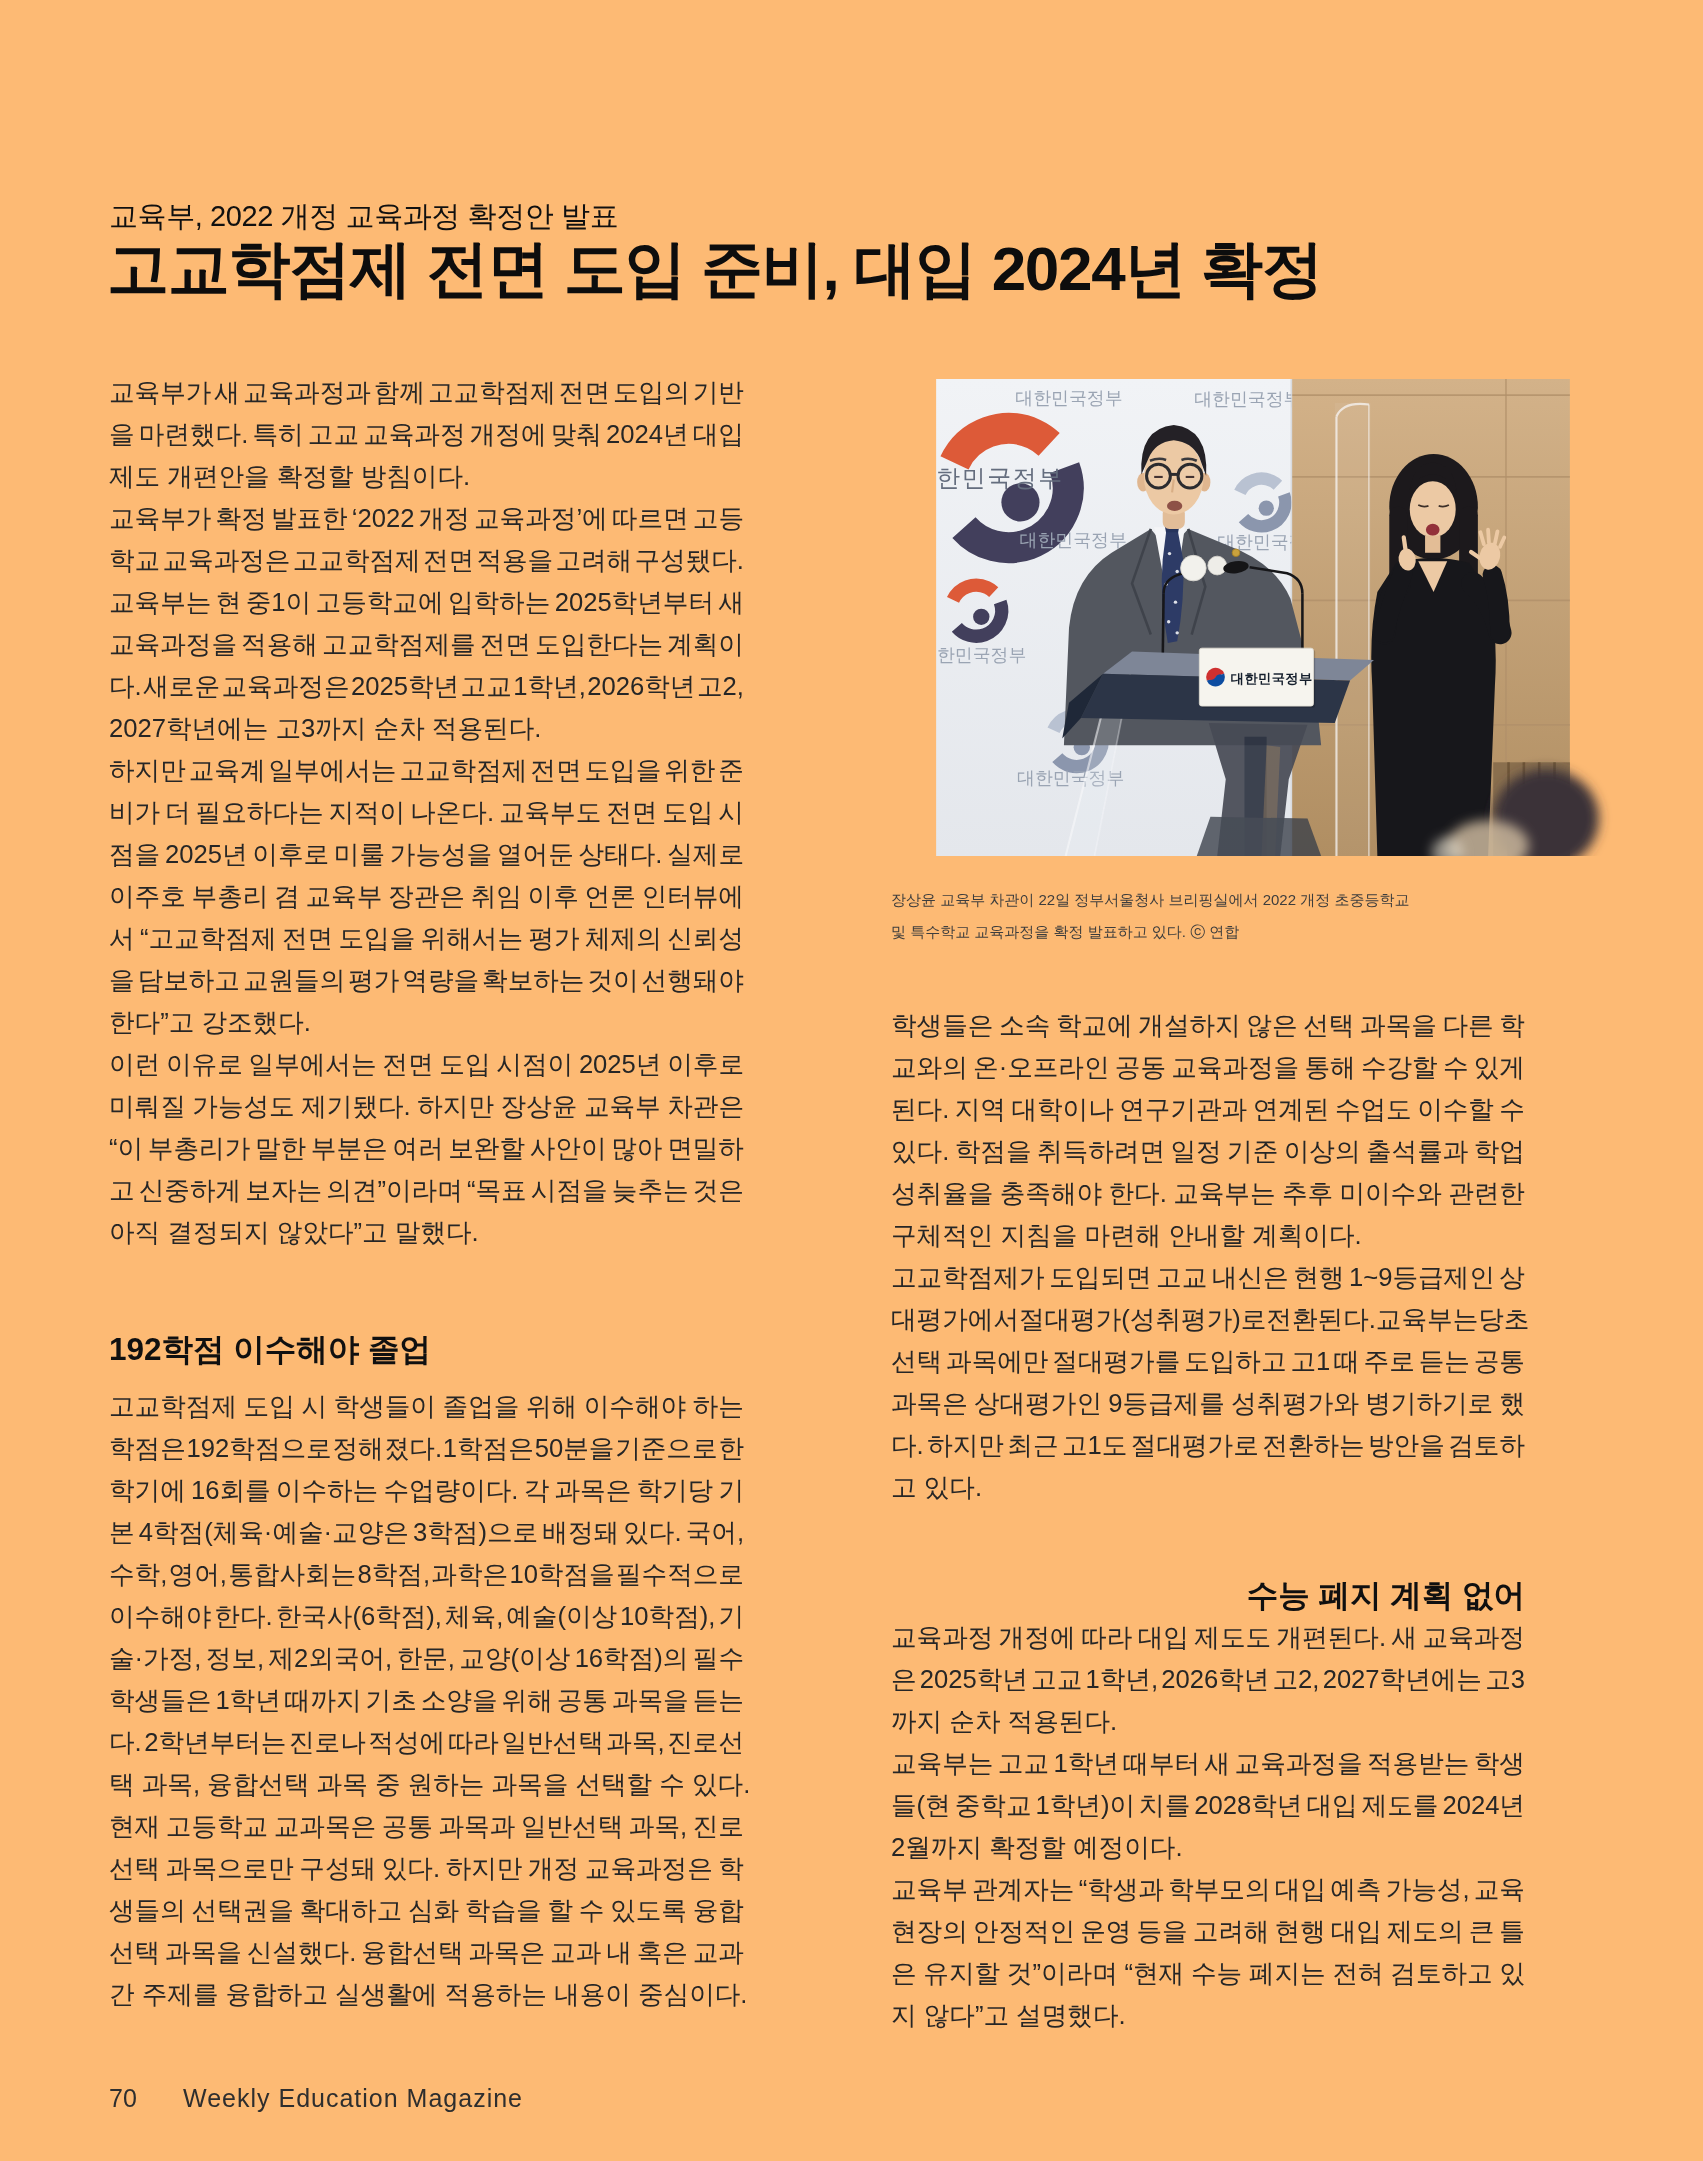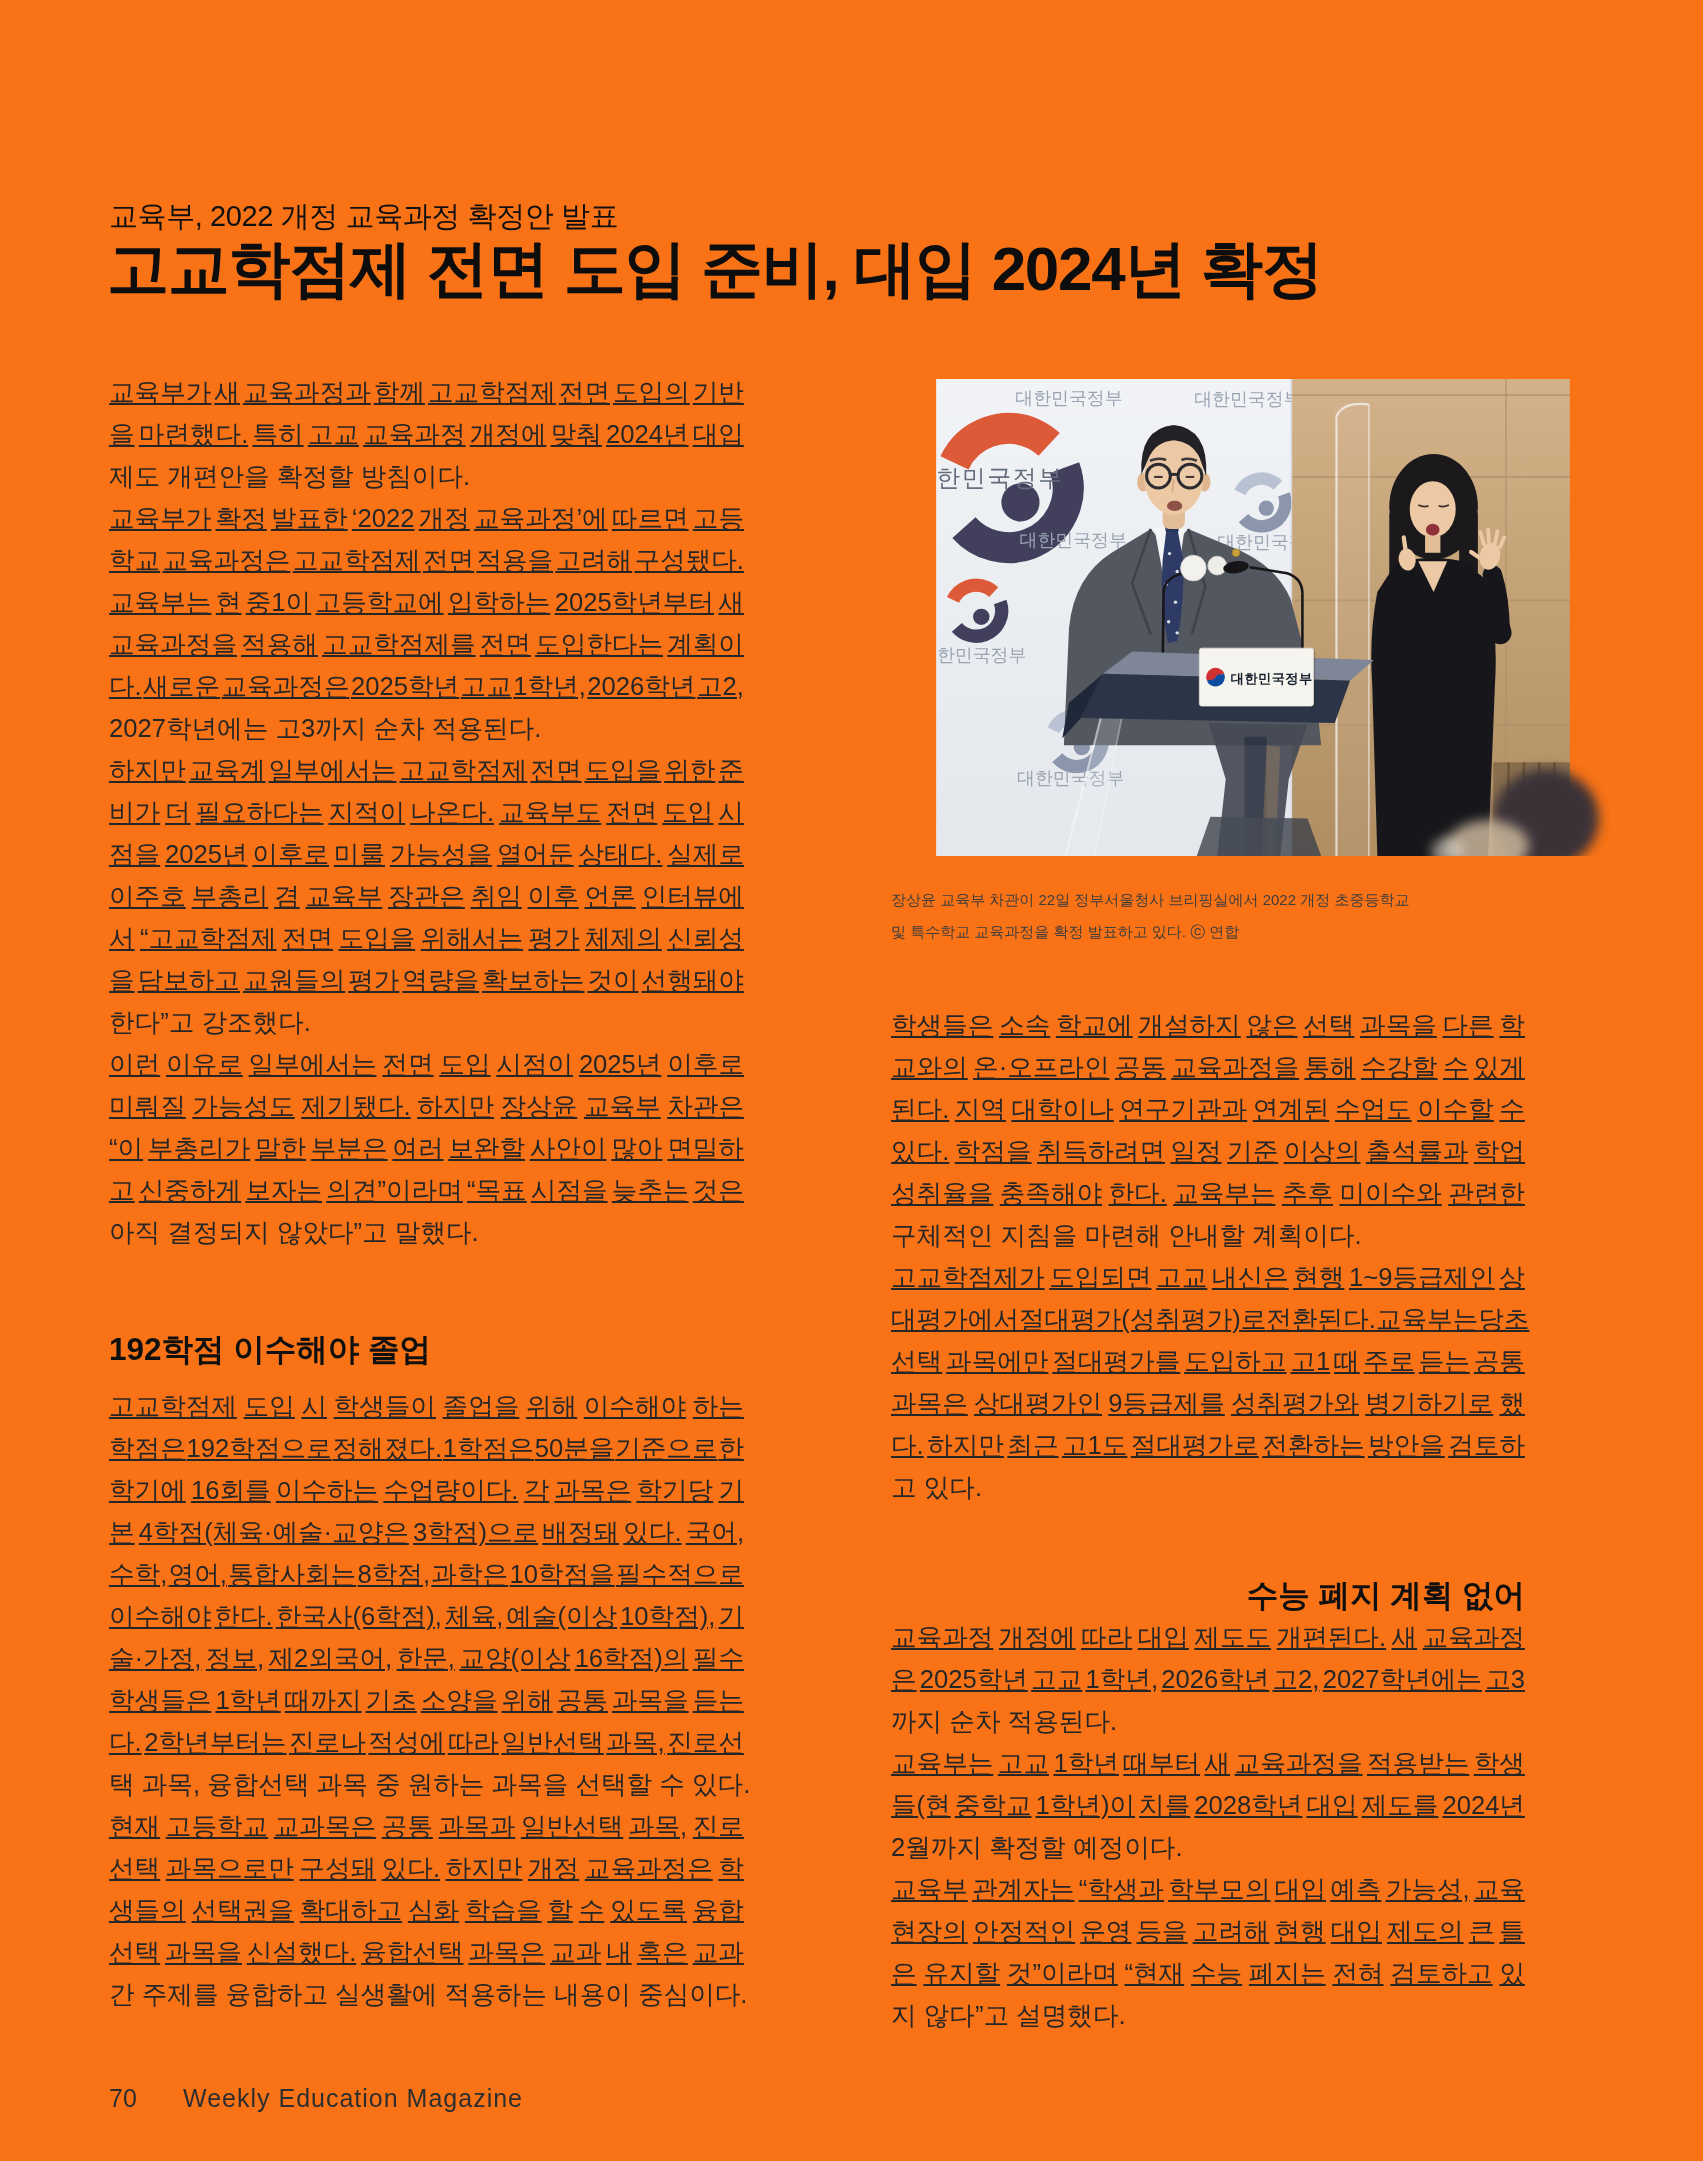--- a/index.html
+++ b/index.html
@@ -5,7 +5,7 @@
   html,body{margin:0;padding:0;background:#ffffff;}
   body{width:1704px;height:2162px;position:relative;overflow:hidden;
        font-family:"Liberation Sans",sans-serif;color:#1c1c1c;}
-  .page{position:absolute;inset:0;background:#f97316;}
+  .page{position:absolute;inset:0;background:#fdba74;}
   .kicker{position:absolute;left:109px;top:199px;font-size:29px;line-height:34px;
           letter-spacing:-0.4px;color:#101010;}
   .title{position:absolute;left:107px;top:240px;margin:0;font-size:62px;line-height:58px;

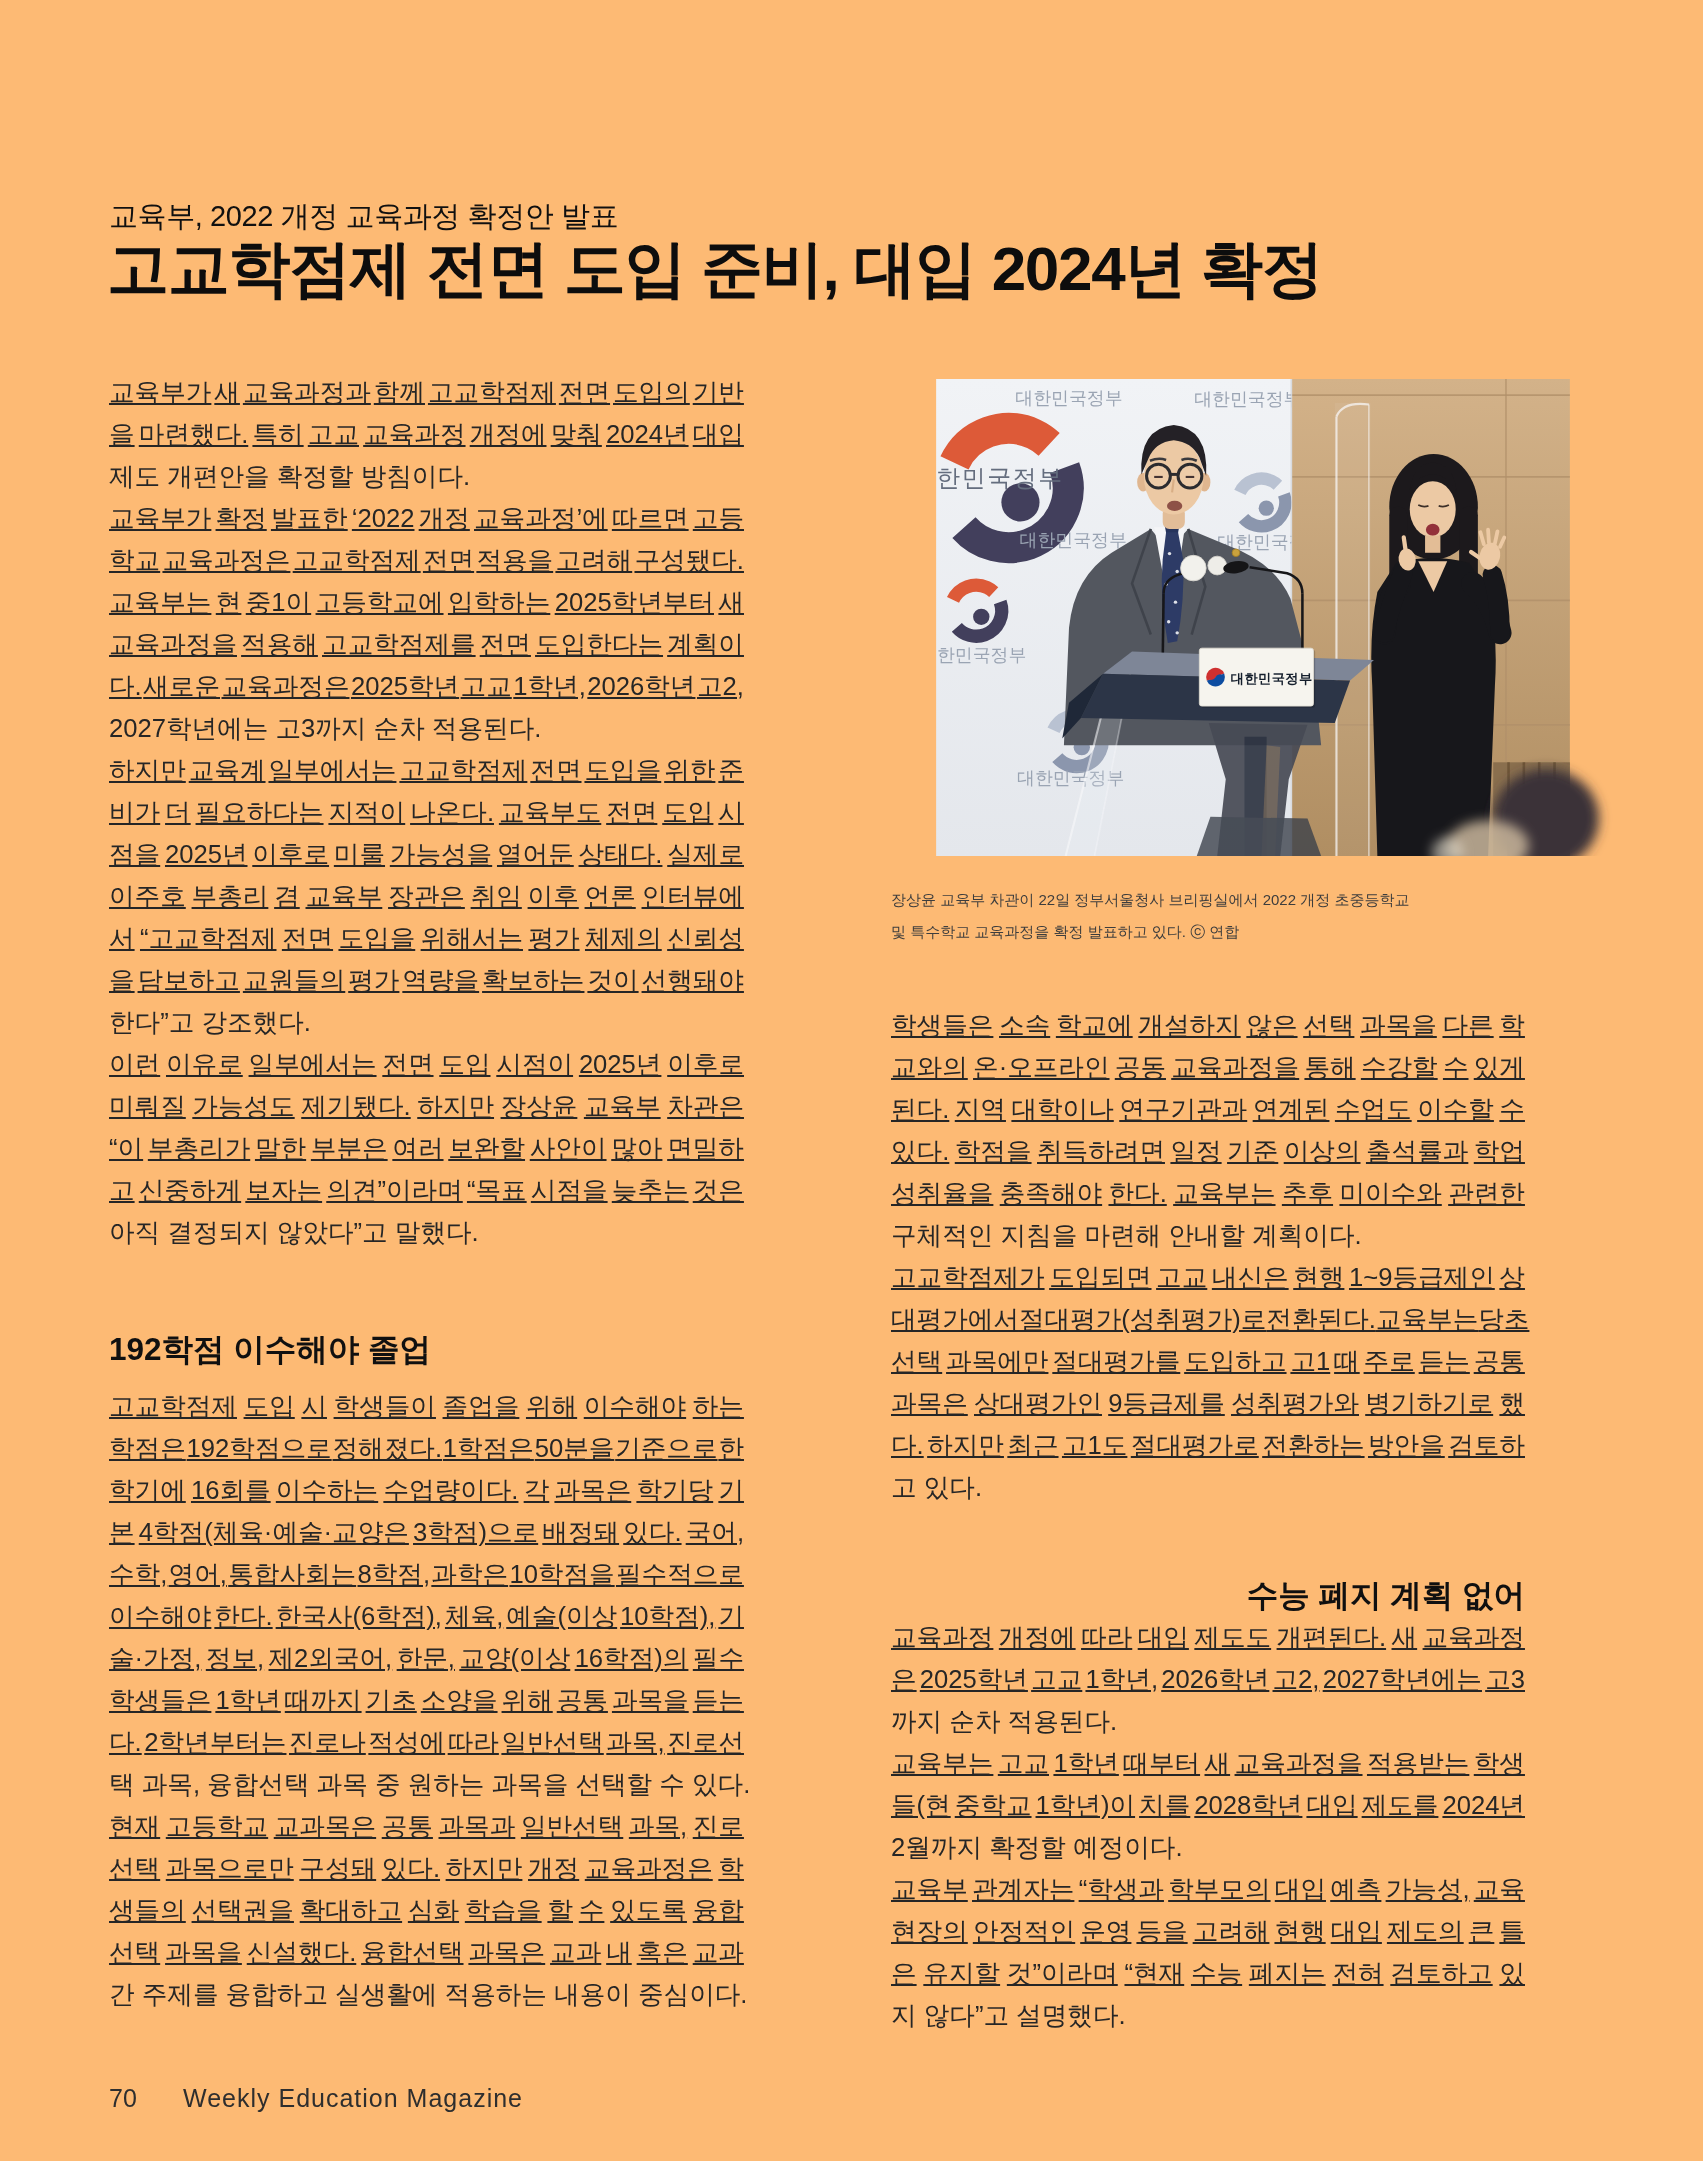--- a/index.html
+++ b/index.html
@@ -15,7 +15,7 @@
   .col.right{left:891px;top:1004px;width:634px;}
   .para{margin:0;}
   .ln{height:42px;white-space:nowrap;}
-  .ln.just{display:flex;justify-content:space-between;text-decoration:underline;}
+  .ln.just{display:flex;justify-content:space-between;}
   .ln.just span{white-space:nowrap;}
   .subhead{font-size:31.5px;font-weight:700;color:#101010;height:42px;line-height:42px;}
   .col.left .subhead{margin:75px 0 15.3px;}

